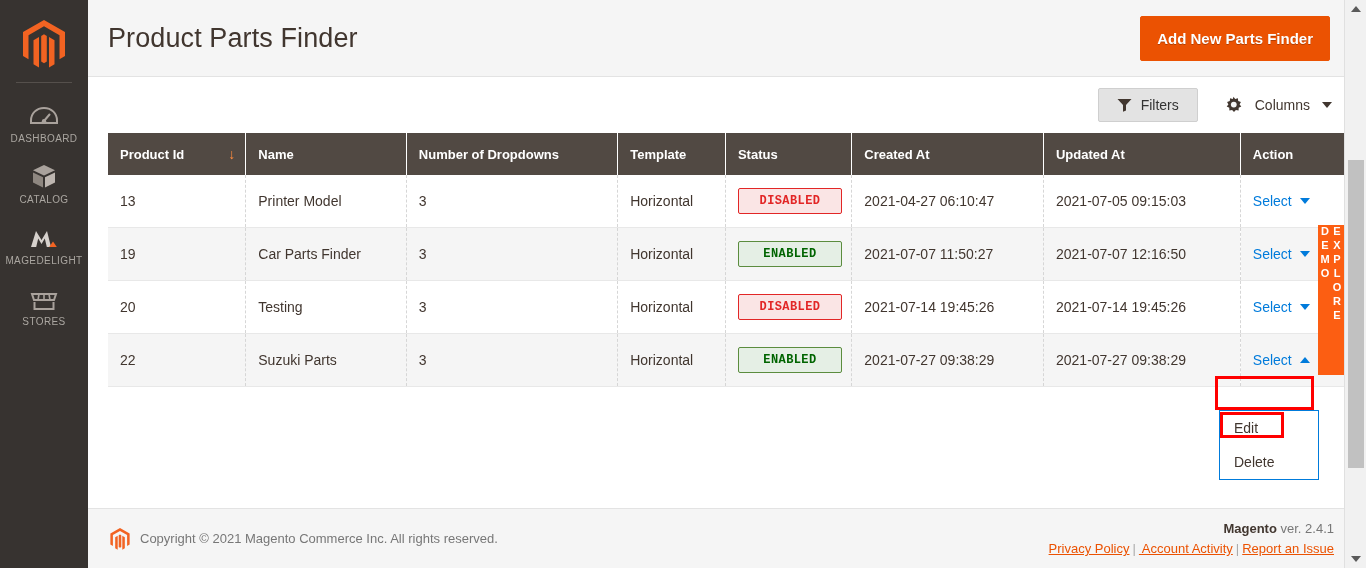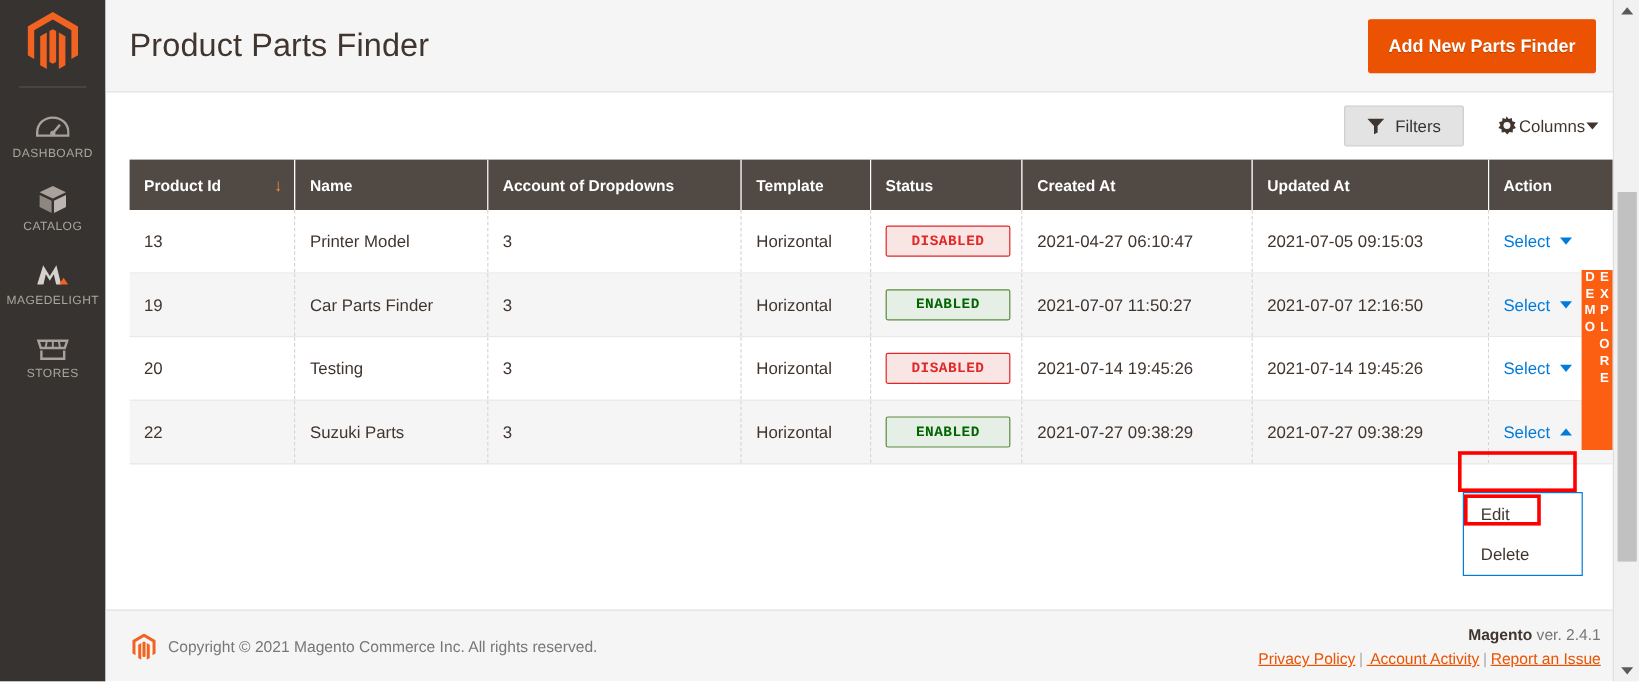--- a/index.html
+++ b/index.html
@@ -63,7 +63,7 @@
     font-family: "Liberation Sans", sans-serif;
   }
   .columns-ctl {
-    display: flex; align-items: center; gap: 1px; cursor: pointer;
+    display: flex; align-items: center; gap: 12px; cursor: pointer;
     color: #41362f; font-size: 14px; padding: 8px 2px;
   }
   .caret-down {

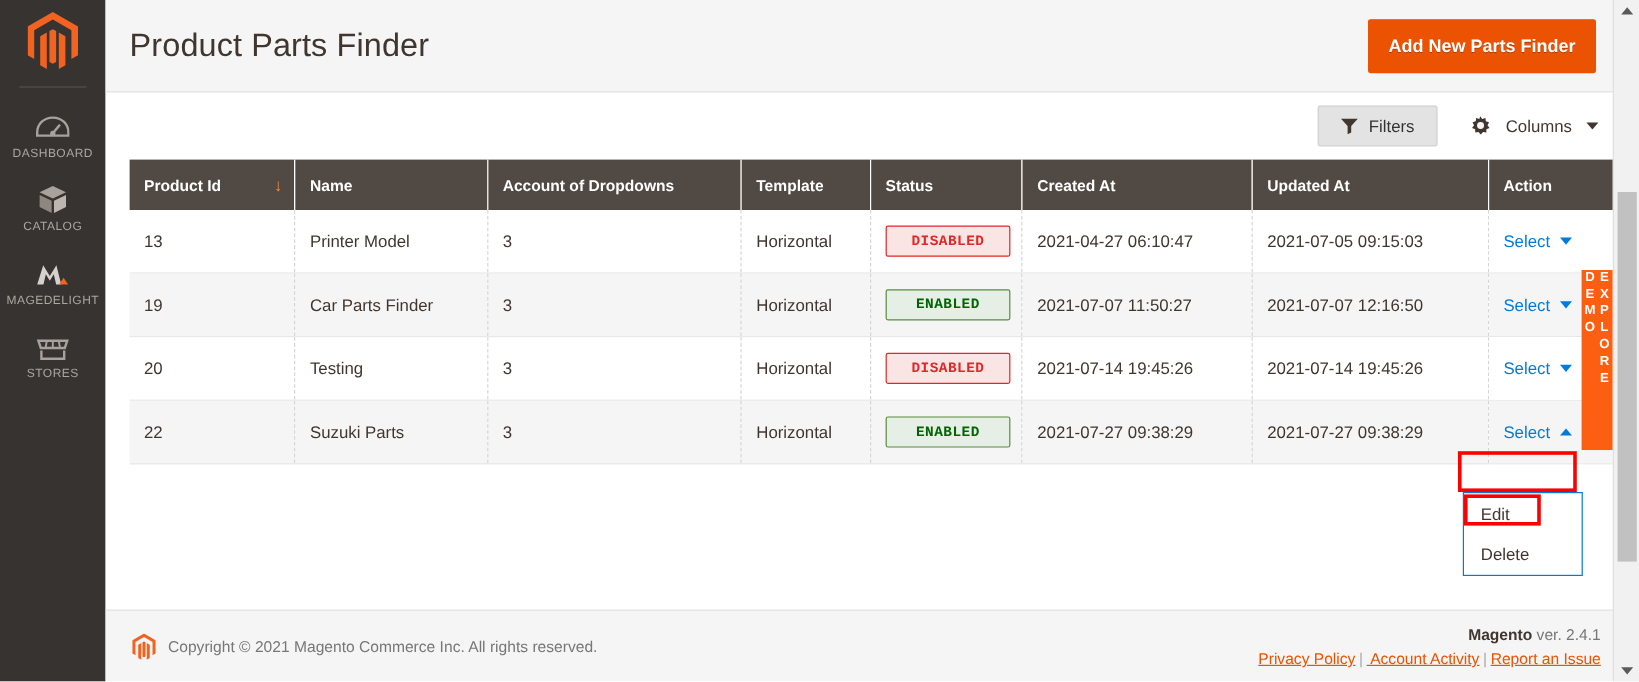--- a/index.html
+++ b/index.html
@@ -16,6 +16,7 @@
     width: 88px; height: 568px; flex: 0 0 88px;
     background: #373330;
     display: flex; flex-direction: column; align-items: center;
+    padding-top: 10px;
   }
   .logo-wrap { width: 88px; height: 68px; display: flex; align-items: center; justify-content: center; }
   .logo-hex { width: 42px; height: 48px; }

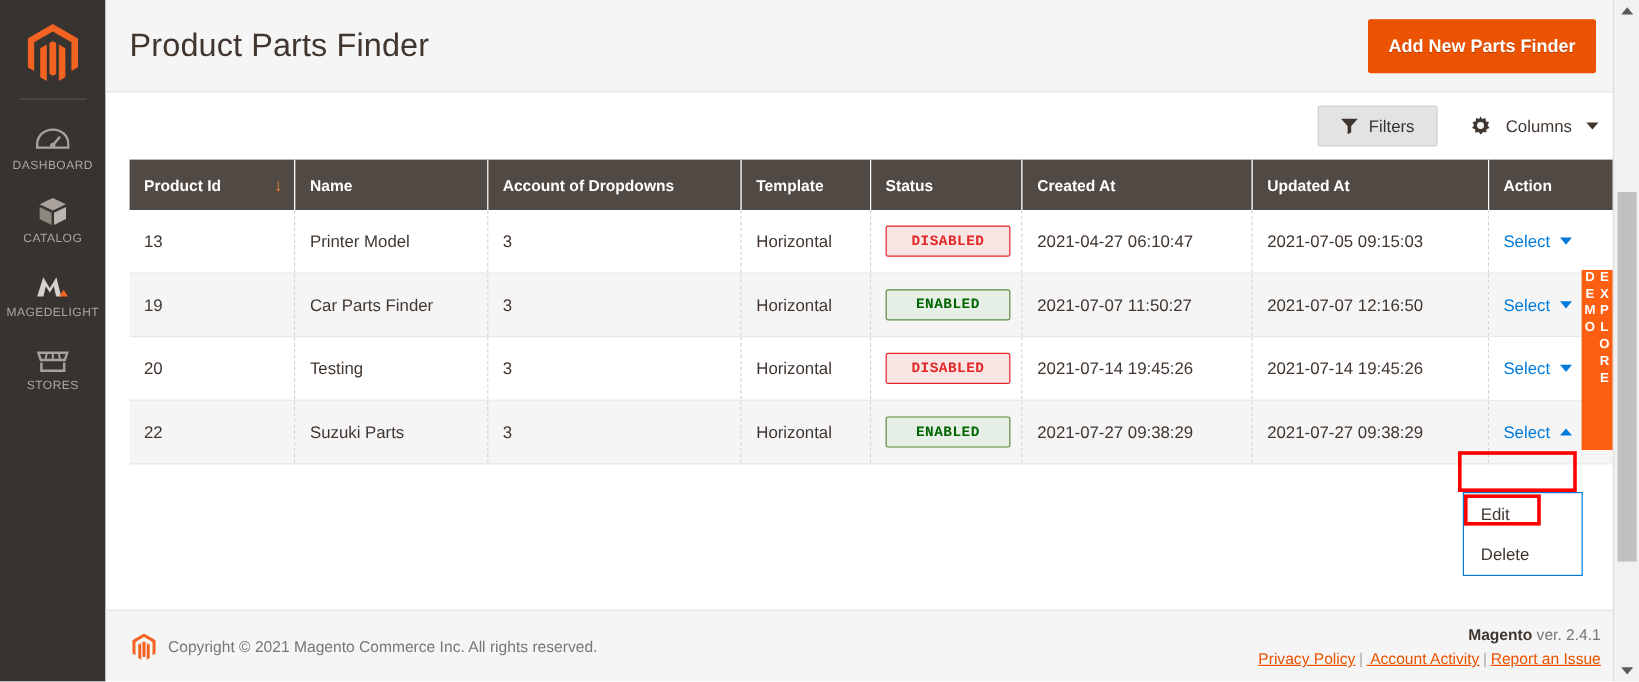--- a/index.html
+++ b/index.html
@@ -300,7 +300,7 @@
               </div>
             </th>
             <th>Name</th>
-            <th>Account of Dropdowns</th>
+            <th>Number of Dropdowns</th>
             <th>Template</th>
             <th>Status</th>
             <th>Created At</th>

